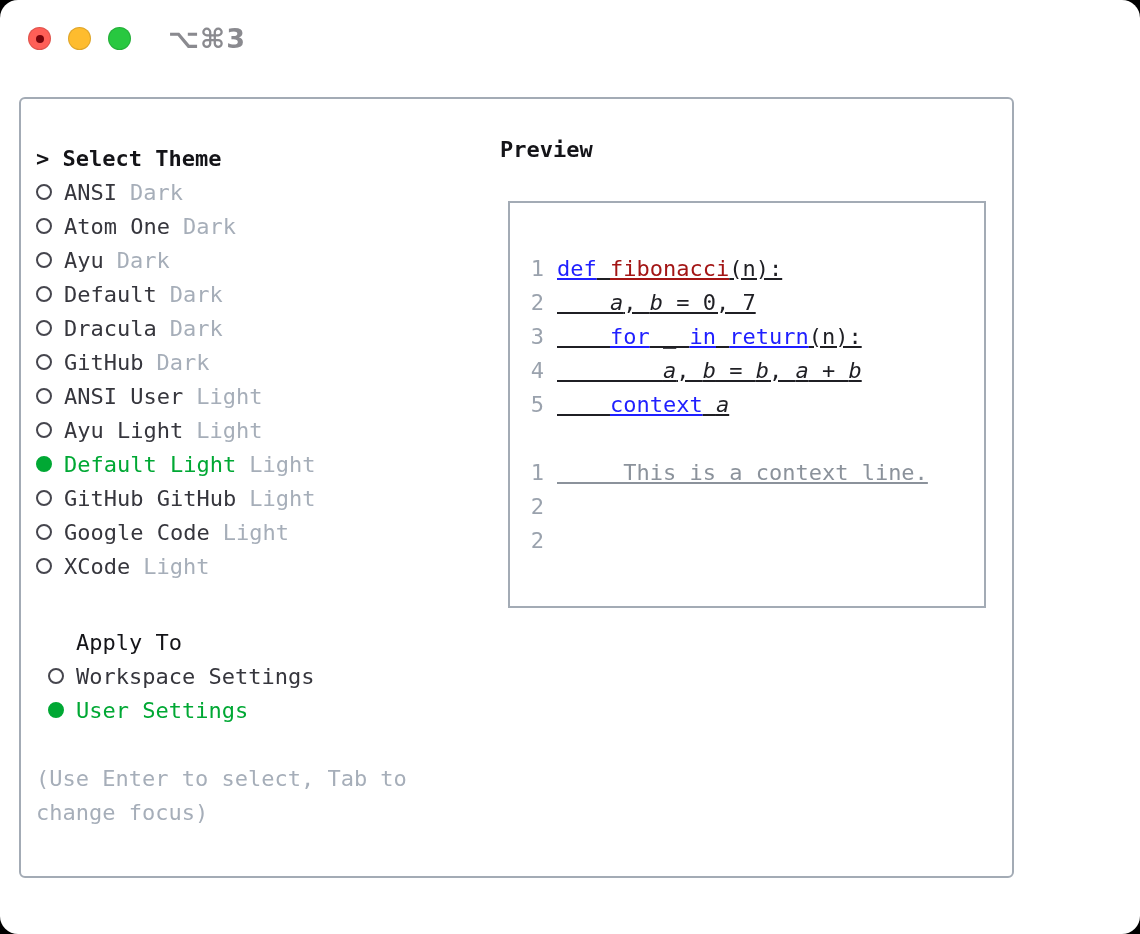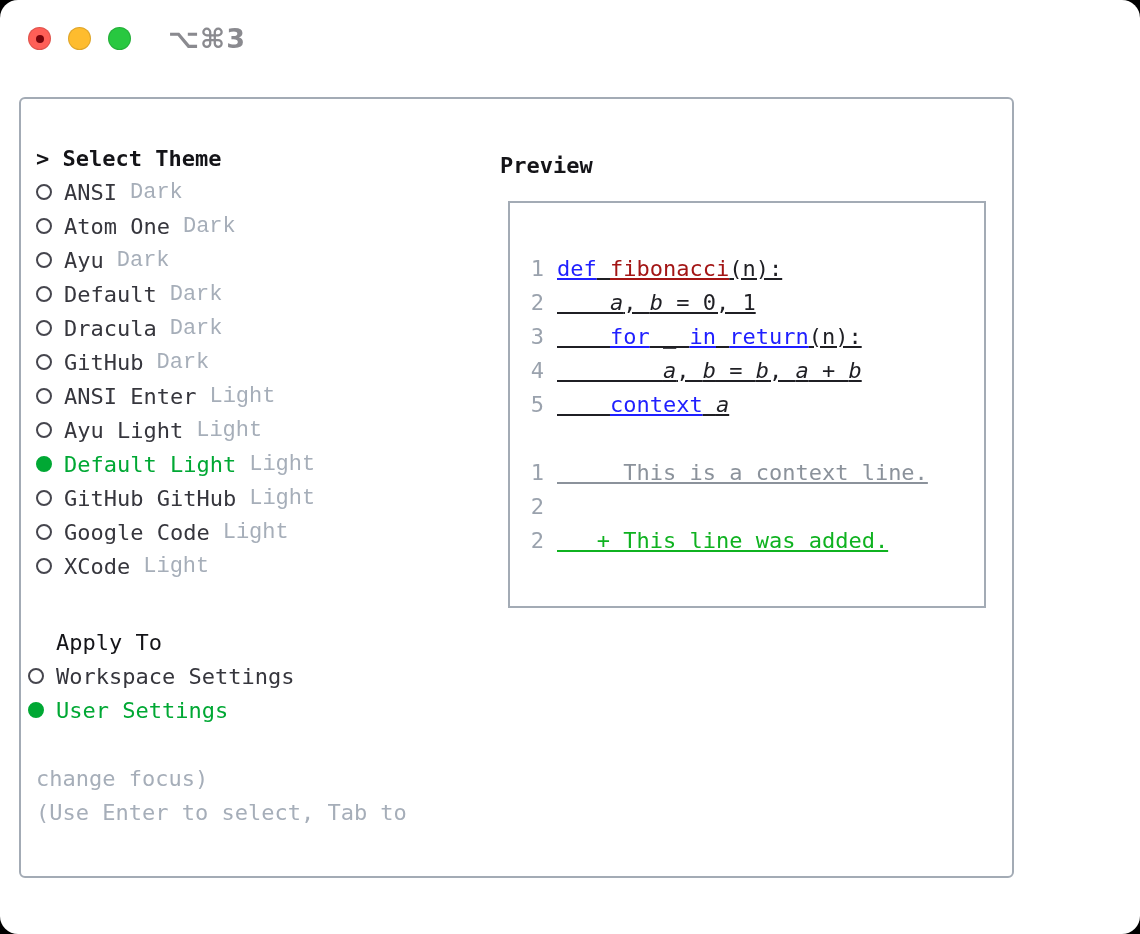--- a/index.html
+++ b/index.html
@@ -40,7 +40,7 @@
   .hint .row{color:var(--hint-gray,#a6aeb9);}
 
   
-  .preview-header{position:absolute;left:500px;top:148px;}
+  .preview-header{position:absolute;left:500px;top:132px;}
   .preview-box{position:absolute;left:508px;top:201px;width:478px;height:407px;
                border:2px solid var(--border-gray,#a3abb5);box-sizing:border-box;
                background:#fff;overflow:hidden;}

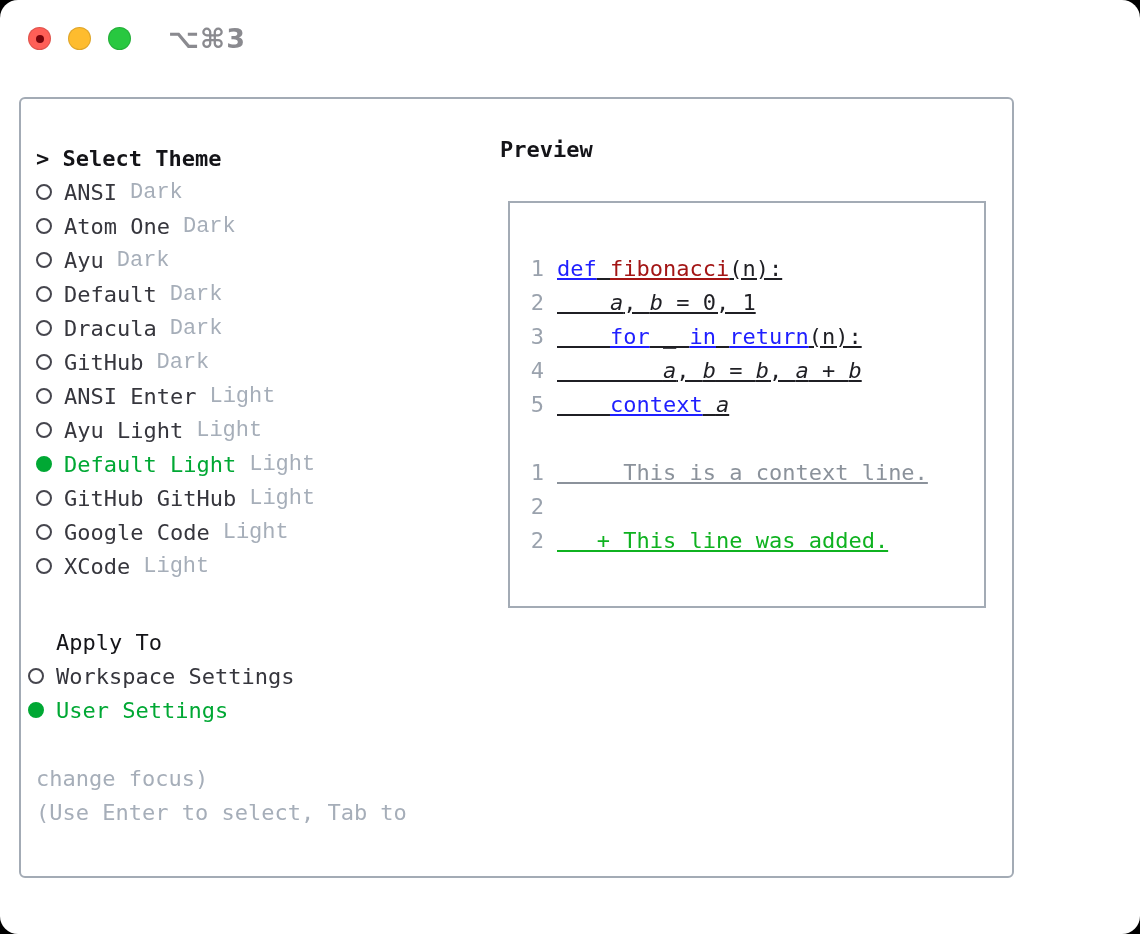--- a/index.html
+++ b/index.html
@@ -31,7 +31,7 @@
          box-sizing:border-box;margin-right:12px;flex:none;}
   .item.sel .radio{background:var(--accent-green,#00a834);border-color:var(--accent-green,#00a834);}
   .item.sel .iname{color:var(--accent-green,#00a834);text-align:center;}
-  .ivariant{color:var(--variant-gray,#a6aeb9);margin-left:13px;font-family:Liberation Mono, monospace;}
+  .ivariant{color:var(--variant-gray,#a6aeb9);margin-left:13px;}
 
   .apply-panel{position:absolute;left:28px;top:625px;}
   .apply-header{padding-left:28px;color:var(--header-black,#141418);}

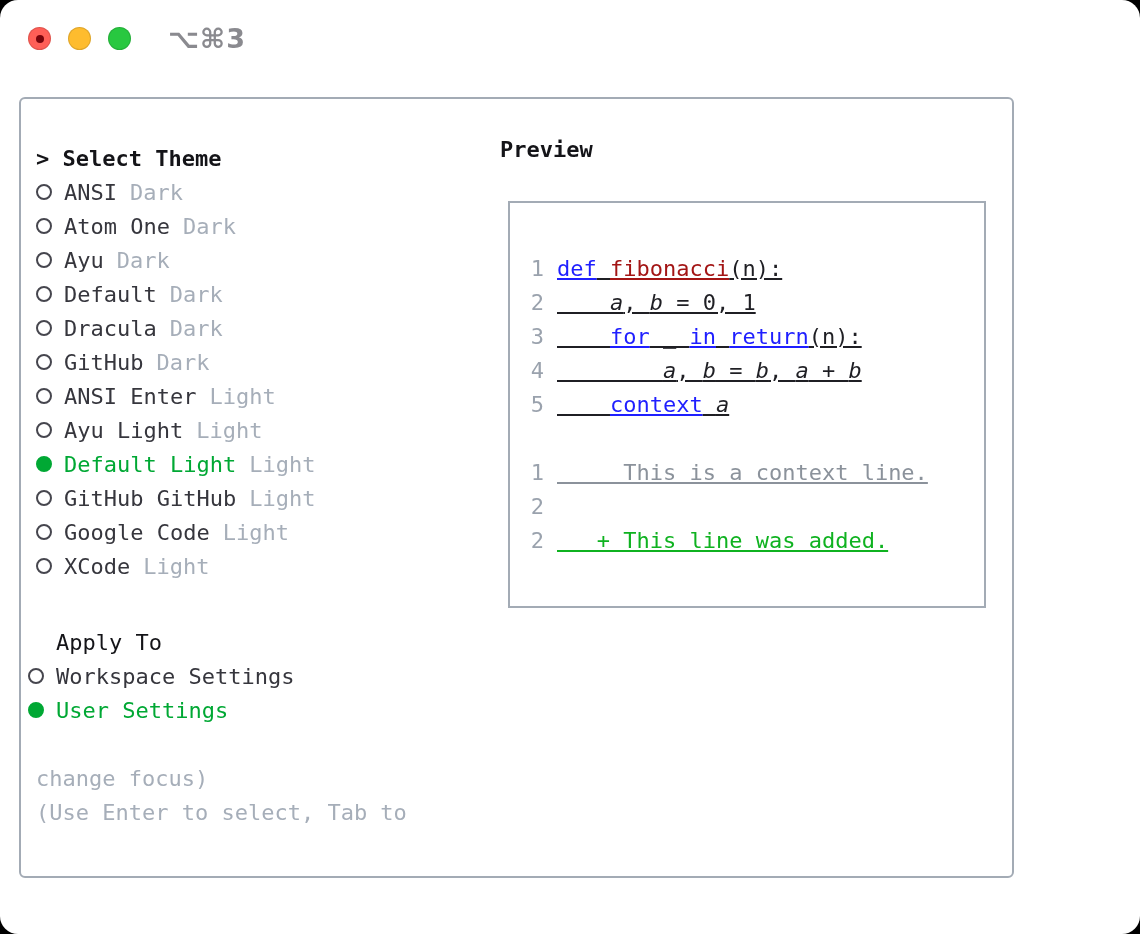--- a/index.html
+++ b/index.html
@@ -173,7 +173,7 @@
   <div class="preview-box">
     <div class="code" id="preview-code">
         <div class="cline"><span class="lnum">1</span><span class="tk tk-kw">def</span><span class="tk tk-fg"> </span><span class="tk tk-fn">fibonacci</span><span class="tk tk-fg">(n):</span></div>
-        <div class="cline"><span class="lnum">2</span><span class="tk tk-fg">    </span><span class="tk tk-var">a</span><span class="tk tk-fg">, </span><span class="tk tk-var">b</span><span class="tk tk-fg"> = 0, 1</span></div>
+        <div class="cline"><span class="lnum">2</span><span class="tk tk-fg">    </span><span class="tk tk-var">a</span><span class="tk tk-fg">, </span><span class="tk tk-var">b</span><span class="tk tk-fg"> = 0, 7</span></div>
         <div class="cline"><span class="lnum">3</span><span class="tk tk-fg">    </span><span class="tk tk-kw">for</span><span class="tk tk-fg"> _ </span><span class="tk tk-kw">in</span><span class="tk tk-fg"> </span><span class="tk tk-kw">return</span><span class="tk tk-fg">(n):</span></div>
         <div class="cline"><span class="lnum">4</span><span class="tk tk-fg">        </span><span class="tk tk-var">a</span><span class="tk tk-fg">, </span><span class="tk tk-var">b</span><span class="tk tk-fg"> = </span><span class="tk tk-var">b</span><span class="tk tk-fg">, </span><span class="tk tk-var">a</span><span class="tk tk-fg"> + </span><span class="tk tk-var">b</span></div>
         <div class="cline"><span class="lnum">5</span><span class="tk tk-fg">    </span><span class="tk tk-kw">context</span><span class="tk tk-fg"> </span><span class="tk tk-var">a</span></div>

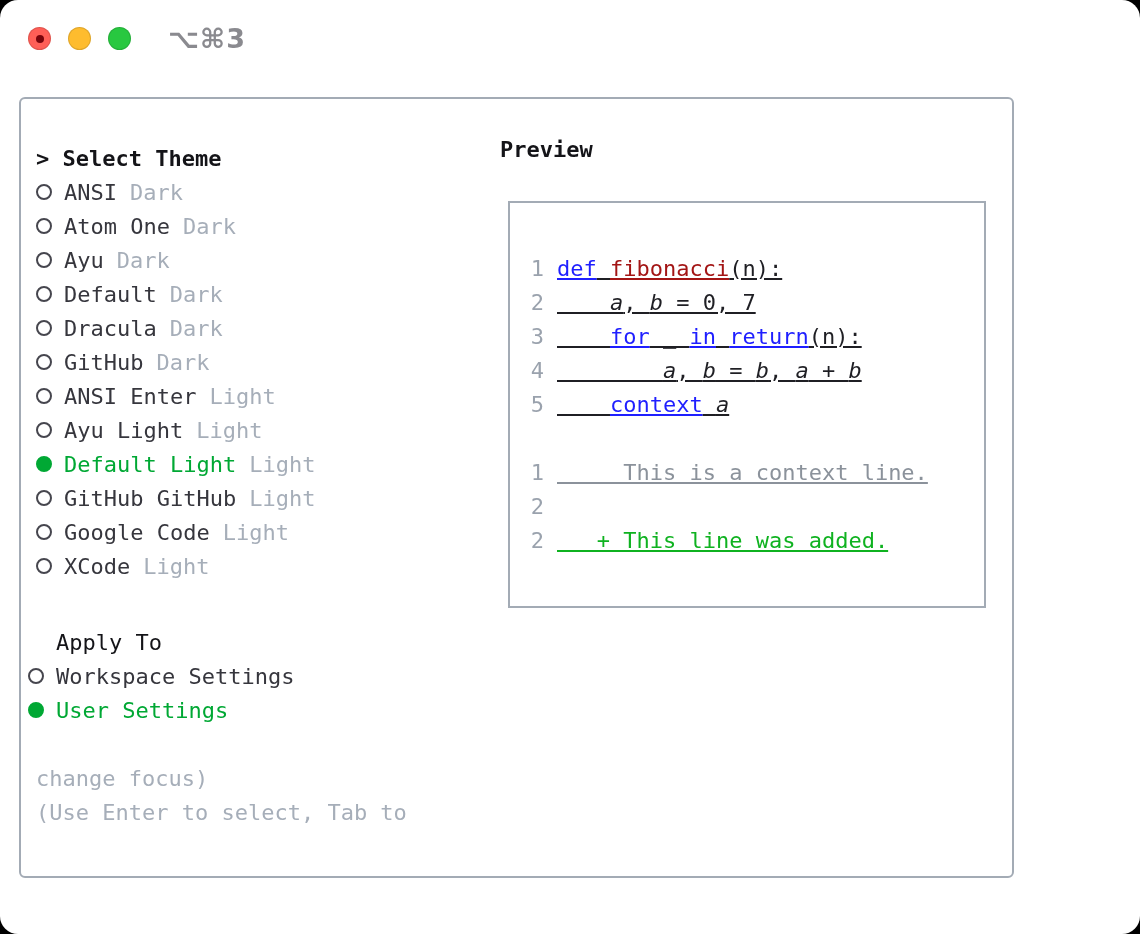--- a/index.html
+++ b/index.html
@@ -113,7 +113,7 @@
 
   <div class="row item">
     <span class="radio"></span>
-    <span class="iname">ANSI Enter</span>
+    <span class="iname">ANSI User</span>
     <span class="ivariant">Light</span>
   </div>
 

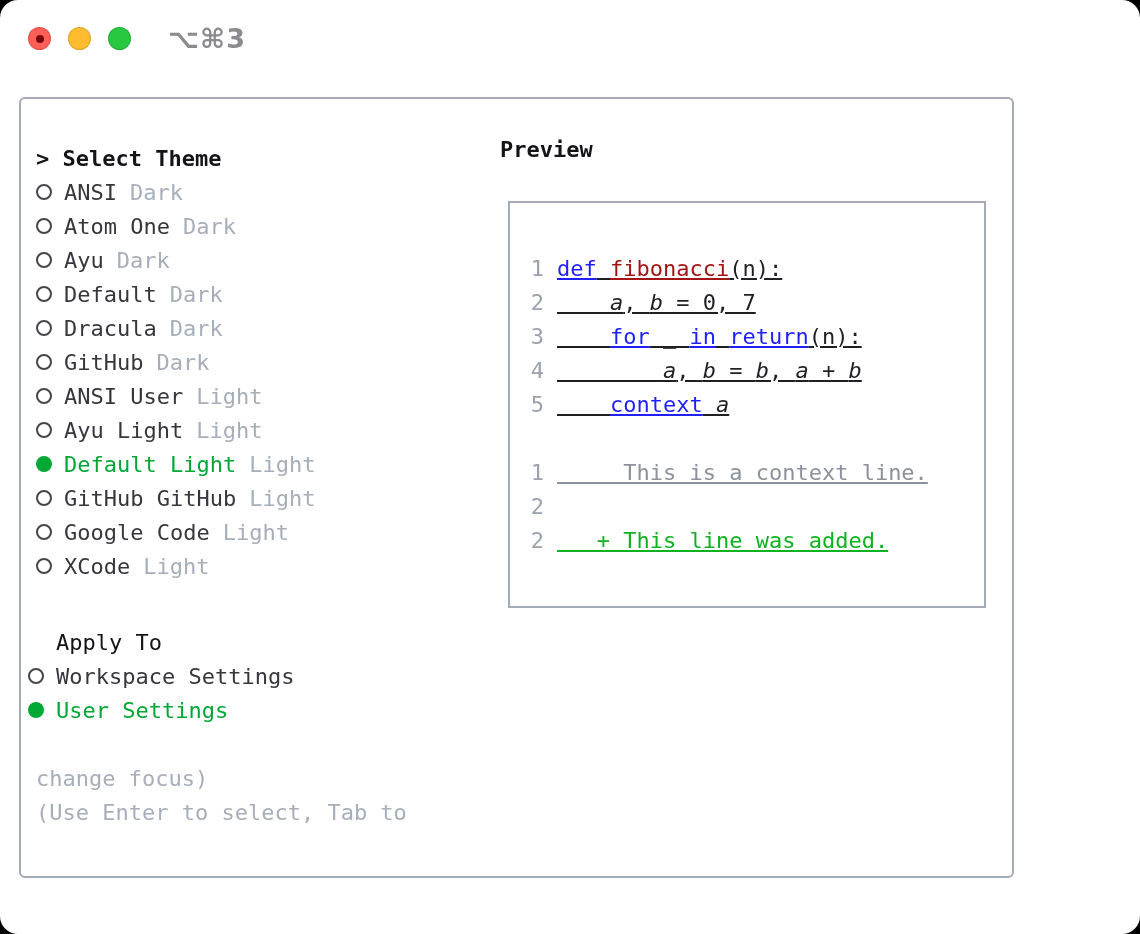--- a/index.html
+++ b/index.html
@@ -180,7 +180,7 @@
         <div class="cline"><span class="lnum"></span></div>
         <div class="cline"><span class="lnum">1</span><span class="tk tk-ctx">     This is a context line.</span></div>
         <div class="cline"><span class="lnum">2</span></div>
-        <div class="cline"><span class="lnum">2</span><span class="tk tk-add">   + This line was added.</span></div>
+        <div class="cline"><span class="lnum">2</span></div>
       </div>
   </div>
 </div>

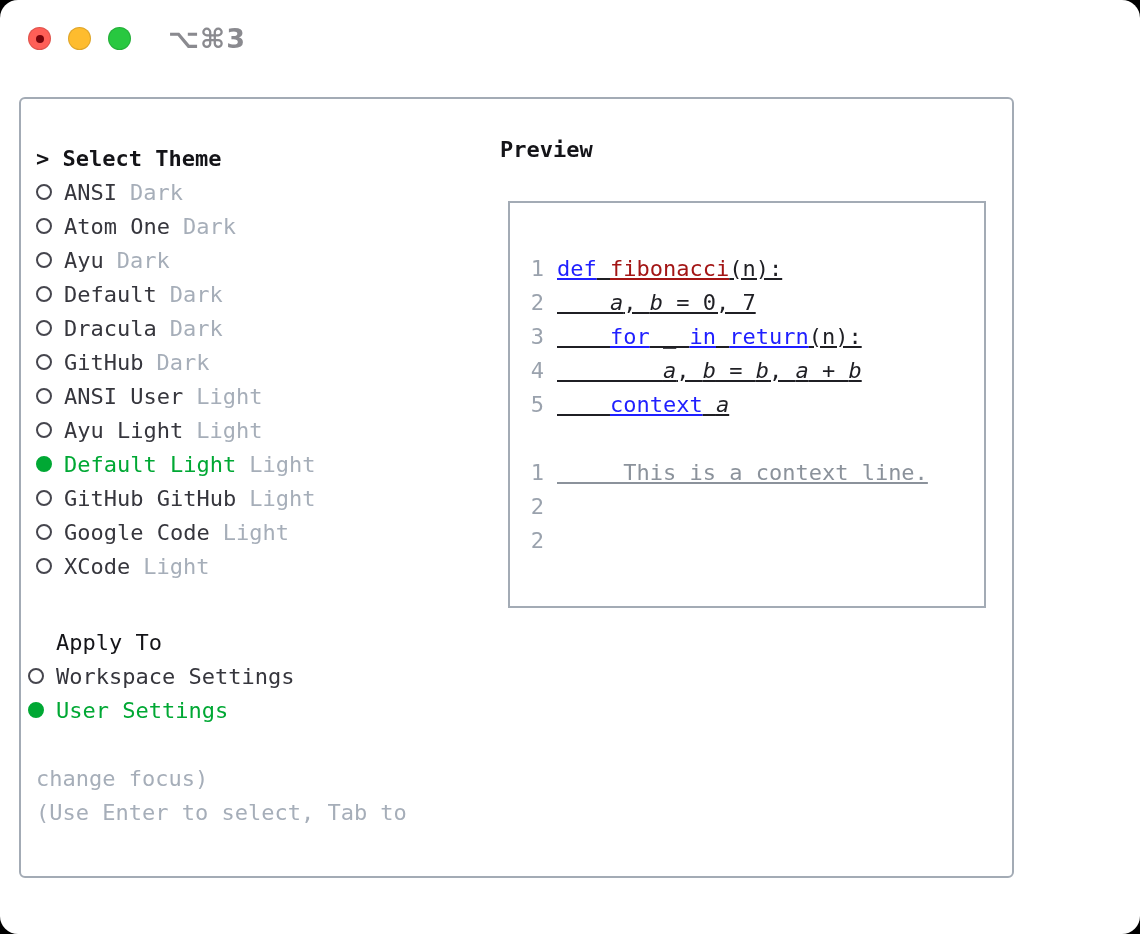--- a/index.html
+++ b/index.html
@@ -33,7 +33,7 @@
   .item.sel .iname{color:var(--accent-green,#00a834);text-align:center;}
   .ivariant{color:var(--variant-gray,#a6aeb9);margin-left:13px;}
 
-  .apply-panel{position:absolute;left:28px;top:625px;}
+  .apply-panel{position:absolute;left:48px;top:625px;}
   .apply-header{padding-left:28px;color:var(--header-black,#141418);}
 
   .hint{position:absolute;left:36px;top:761px;color:var(--hint-gray,#a6aeb9);}

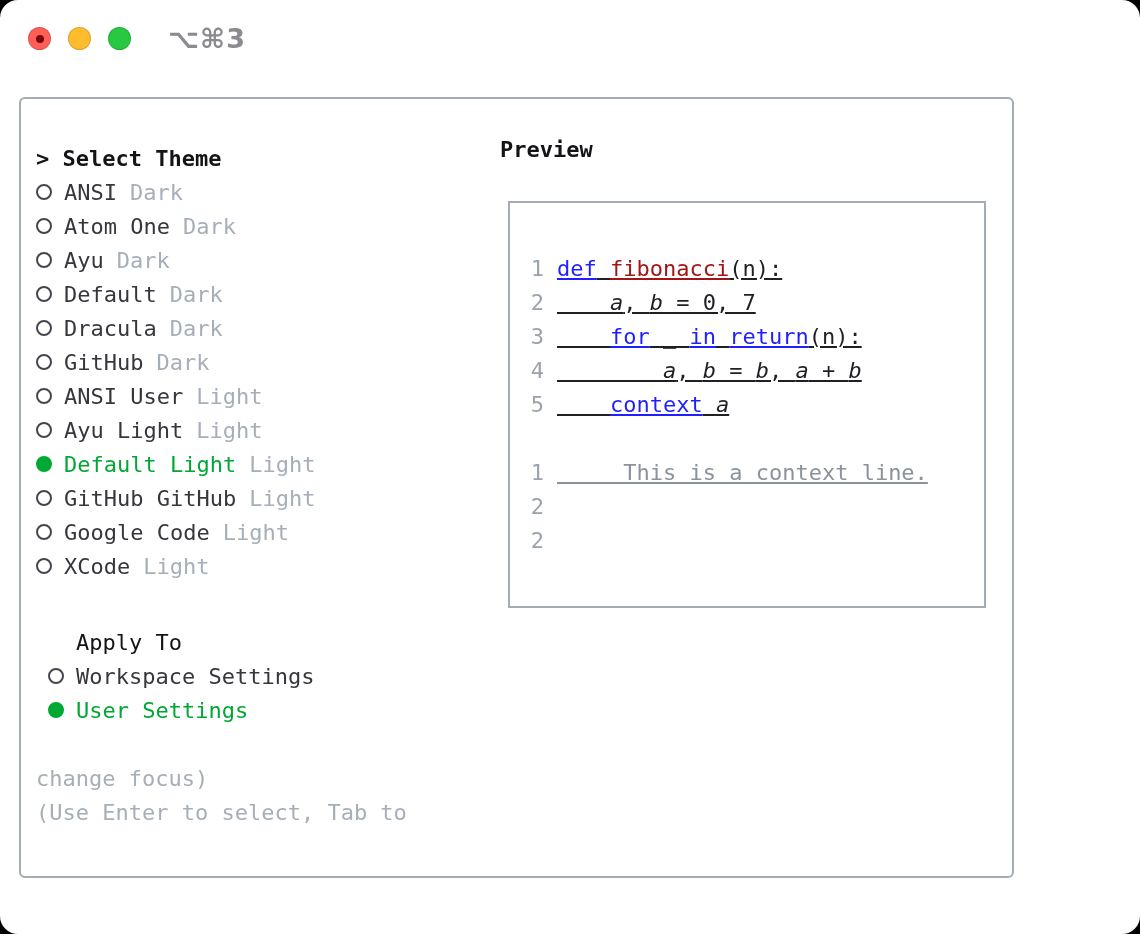--- a/index.html
+++ b/index.html
@@ -165,8 +165,8 @@
   </div>
 
   <div class="hint">
+    <div class="row">(Use Enter to select, Tab to</div>
     <div class="row">change focus)</div>
-    <div class="row">(Use Enter to select, Tab to</div>
   </div>
 
   <div class="row header preview-header">Preview</div>

